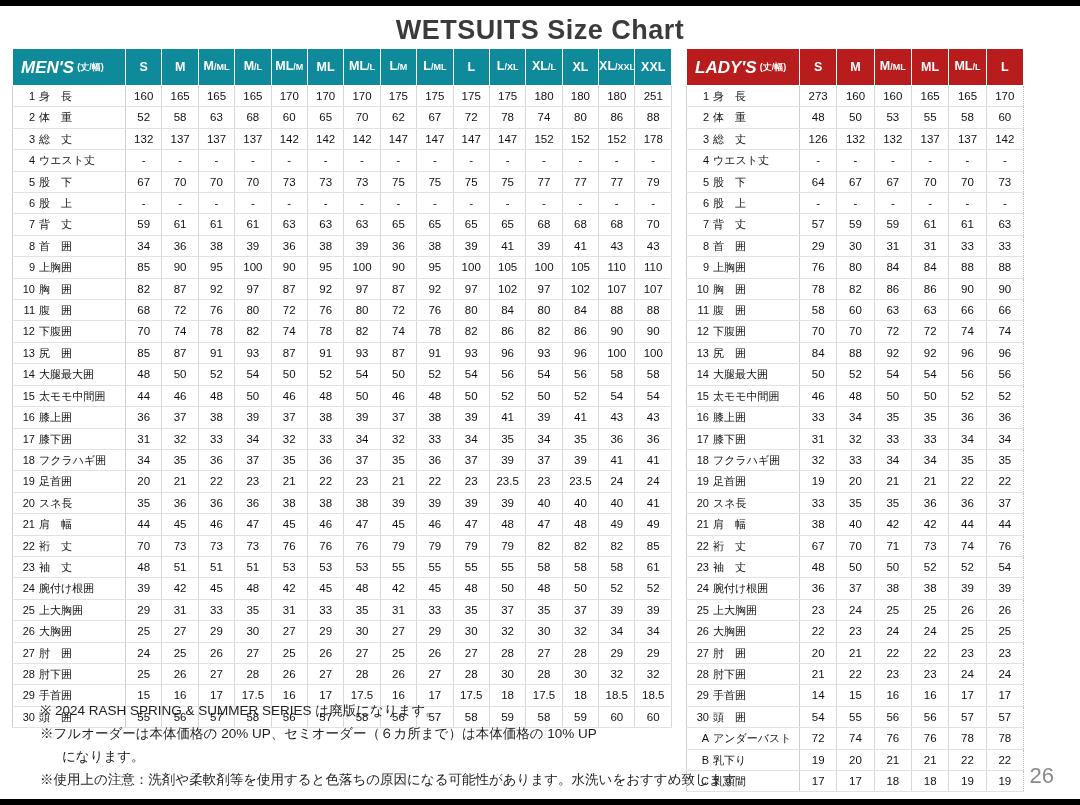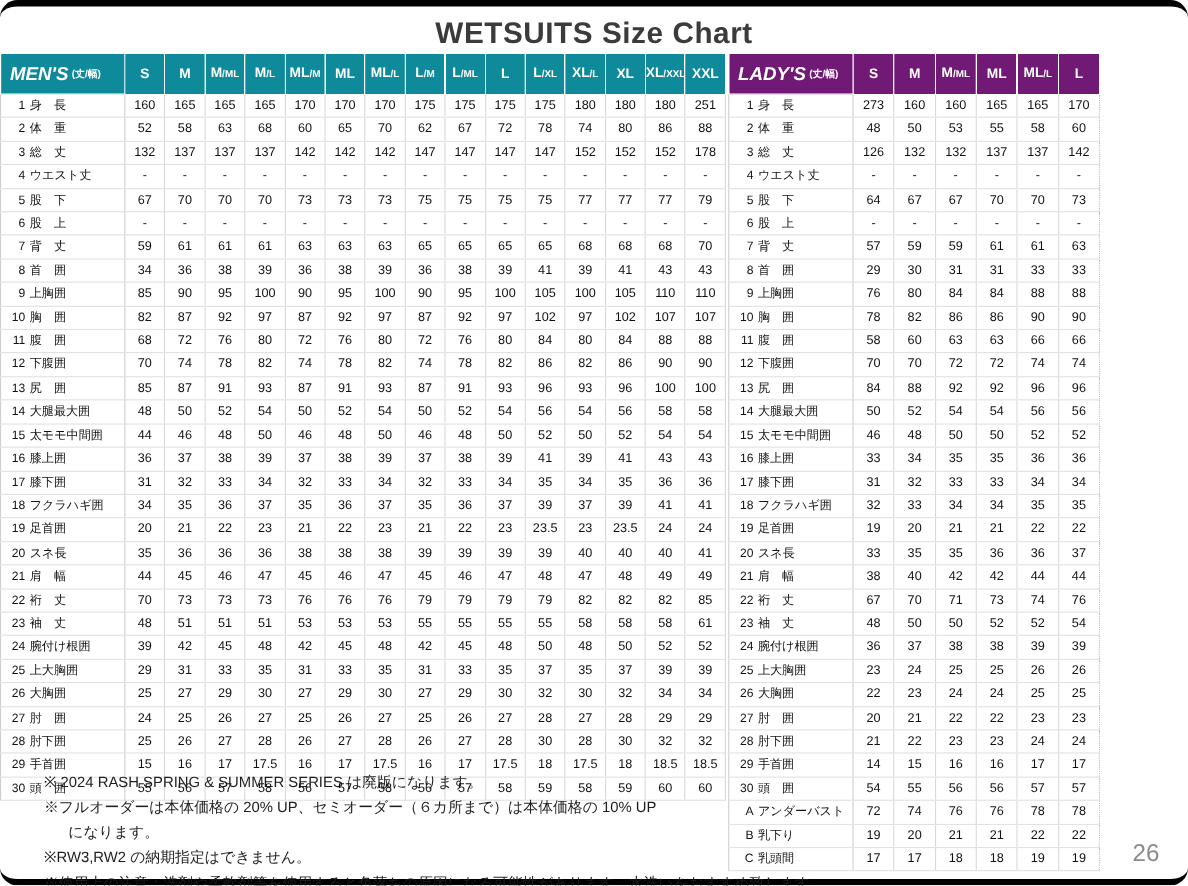--- a/index.html
+++ b/index.html
@@ -17,7 +17,6 @@
     border-top:6px solid #000;
     border-bottom:6px solid #000;
     box-sizing:border-box;
-    border-radius:16px;
   }
   .title{
     text-align:center;

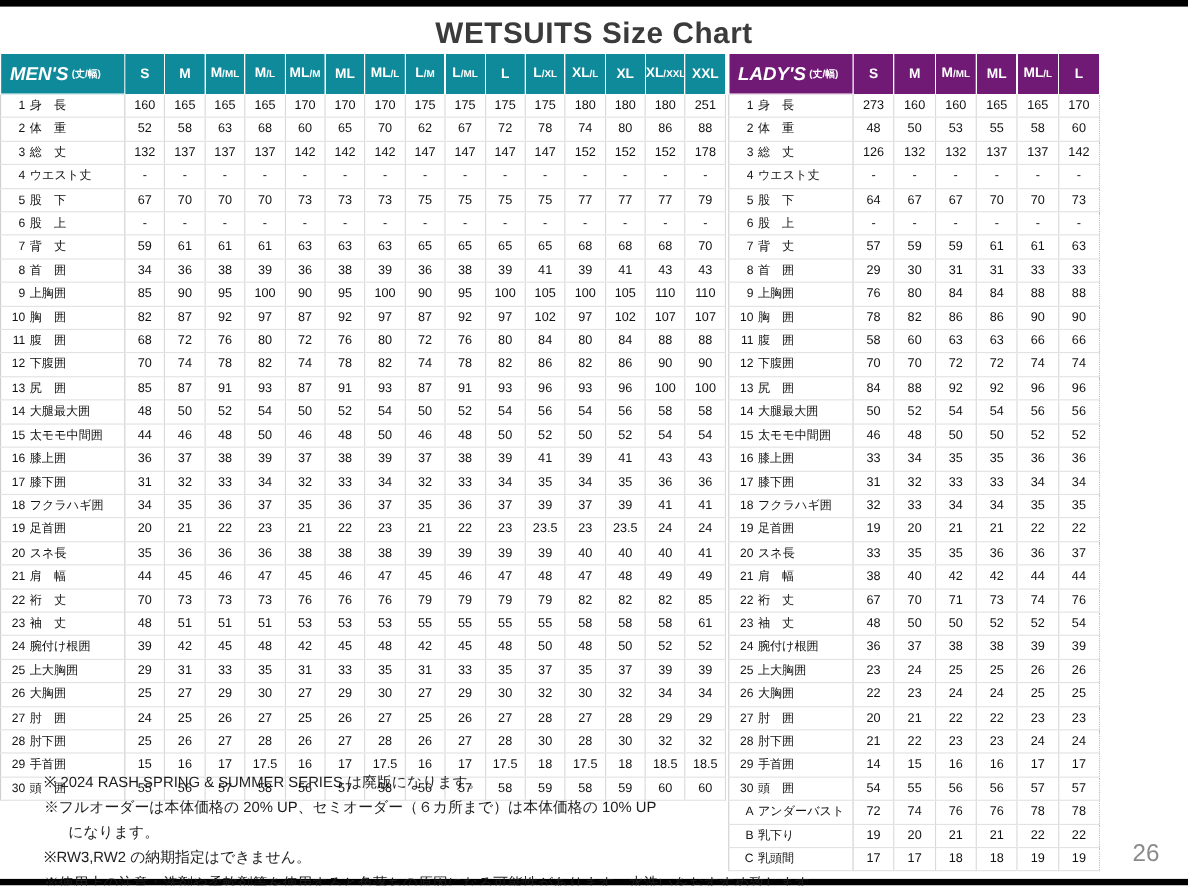--- a/index.html
+++ b/index.html
@@ -30,8 +30,8 @@
   }
   .charts{
     display:flex;
-    gap:2px;
-    padding:0 0;
+    gap:14px;
+    padding:0 12px;
     align-items:flex-start;
   }
   table{

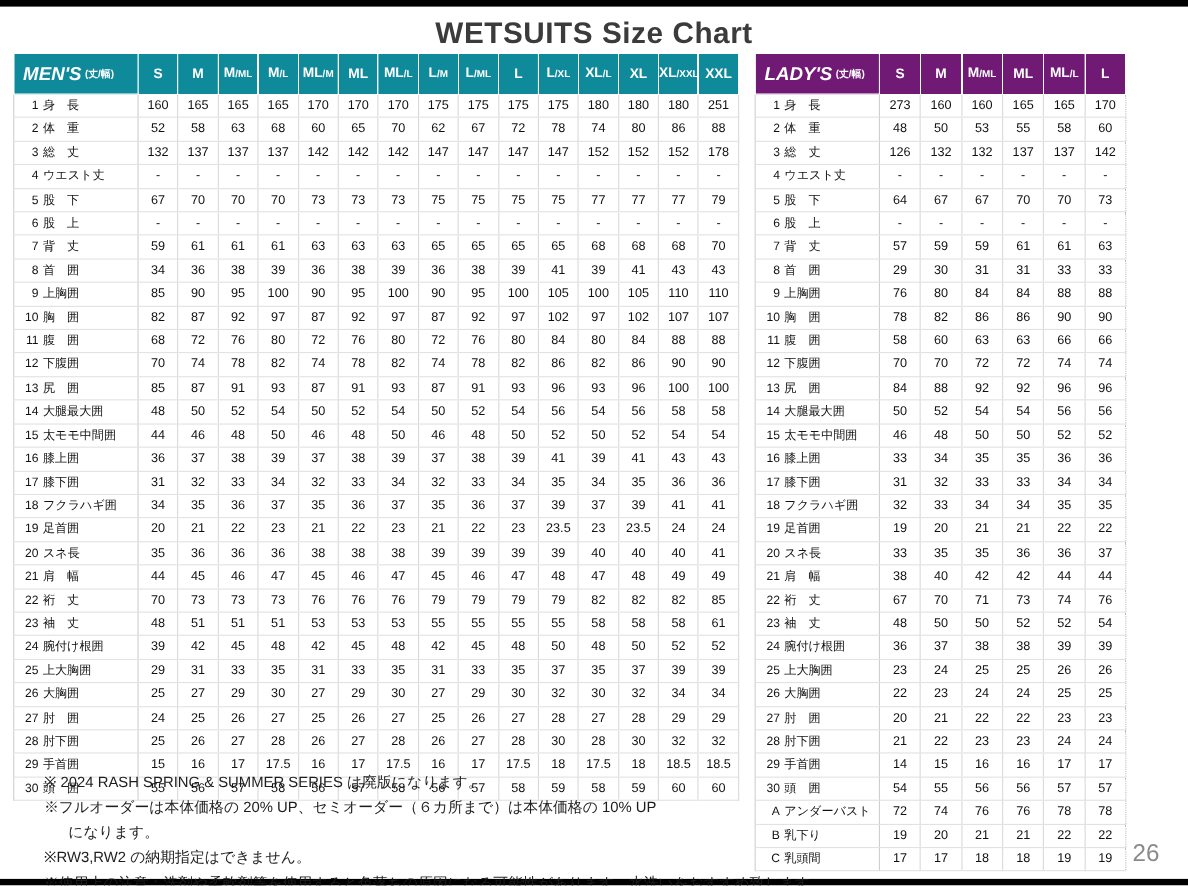--- a/index.html
+++ b/index.html
@@ -61,7 +61,7 @@
     font-size:12px;
   }
   .mens thead th{background:#0f8a9b;}
-  .ladys thead th{background:#701a75;}
+  .ladys thead th{background:#b91c1c;}
   .mens thead th.brand,.ladys thead th.brand{
     font-size:17px;
     text-align:left;

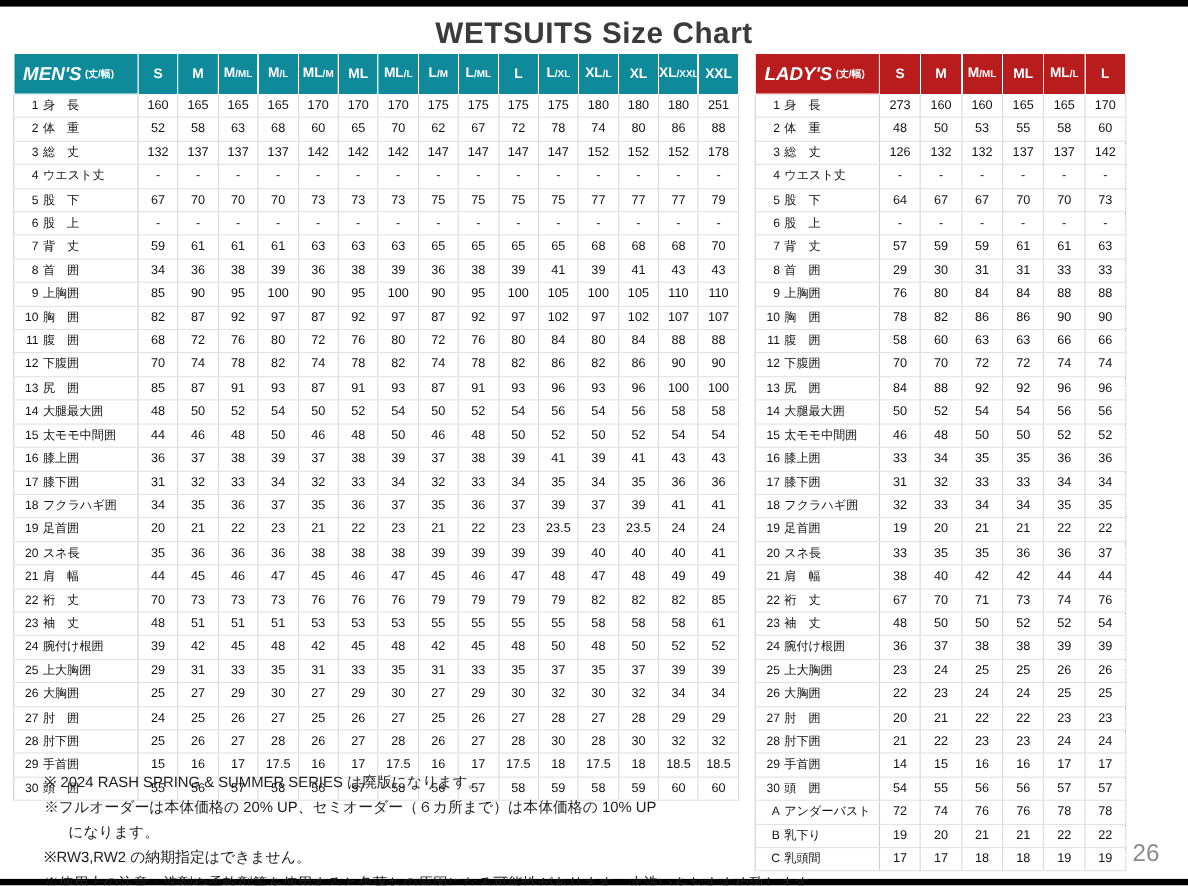--- a/index.html
+++ b/index.html
@@ -1014,7 +1014,6 @@
     <div>※ 2024 RASH SPRING &amp; SUMMER SERIES は廃版になります。</div>
     <div>※フルオーダーは本体価格の 20% UP、セミオーダー（６カ所まで）は本体価格の 10% UP</div>
     <div class="indent">になります。</div>
-    <div>※RW3,RW2 の納期指定はできません。</div>
     <div>※使用上の注意：洗剤や柔軟剤等を使用すると色落ちの原因になる可能性があります。水洗いをおすすめ致します。</div>
   </div>
 

